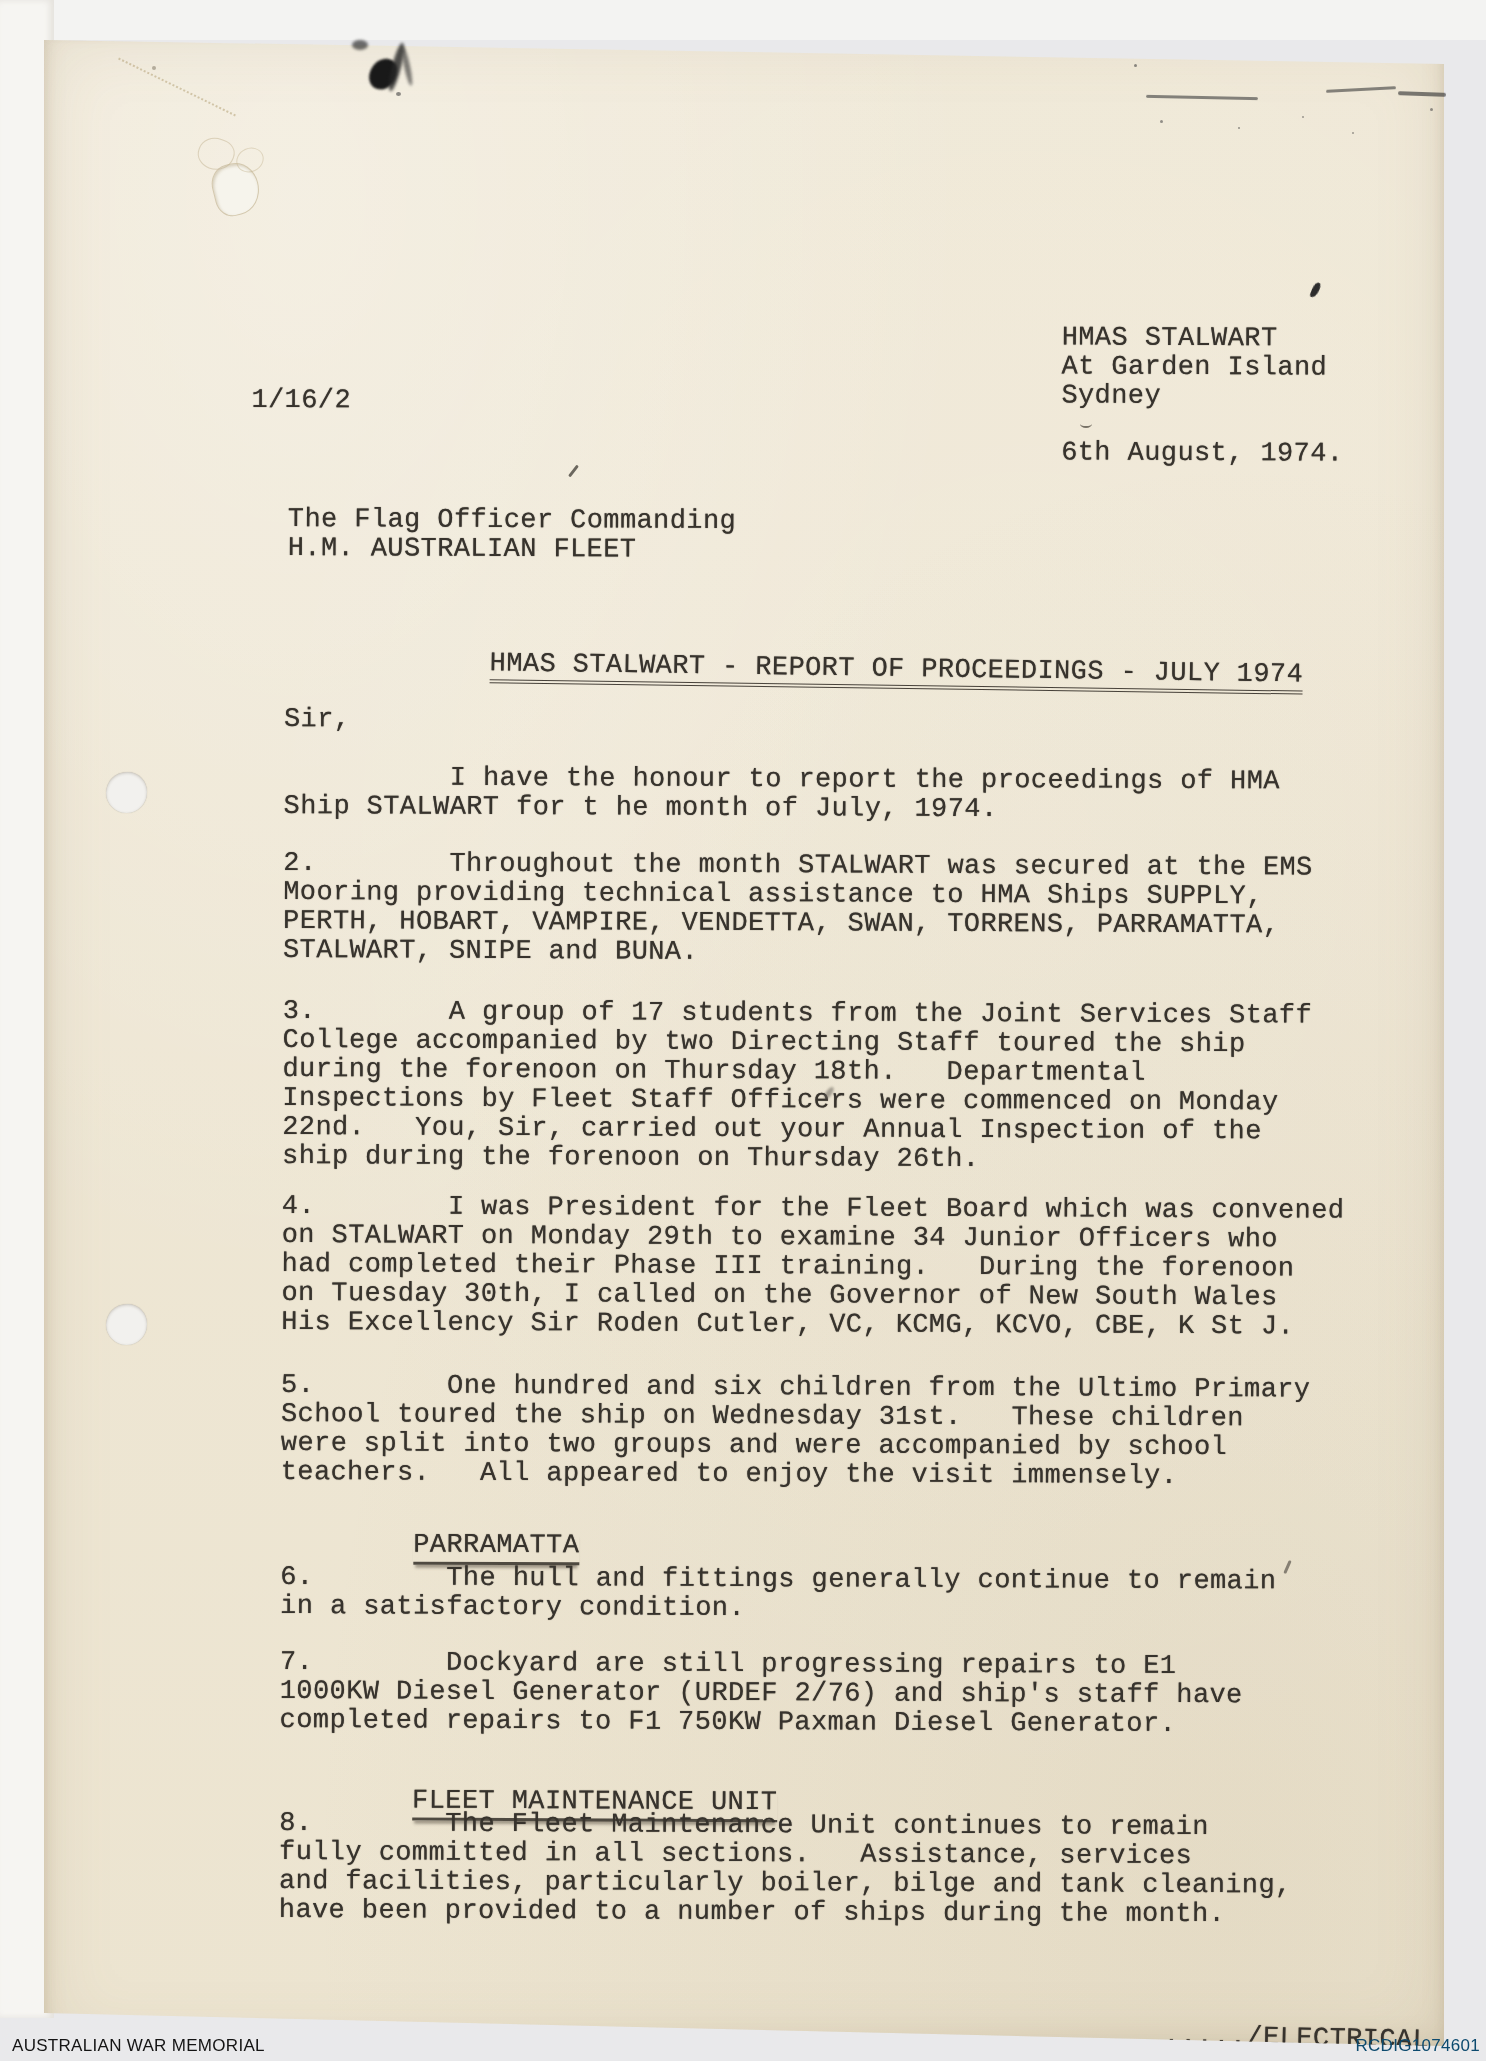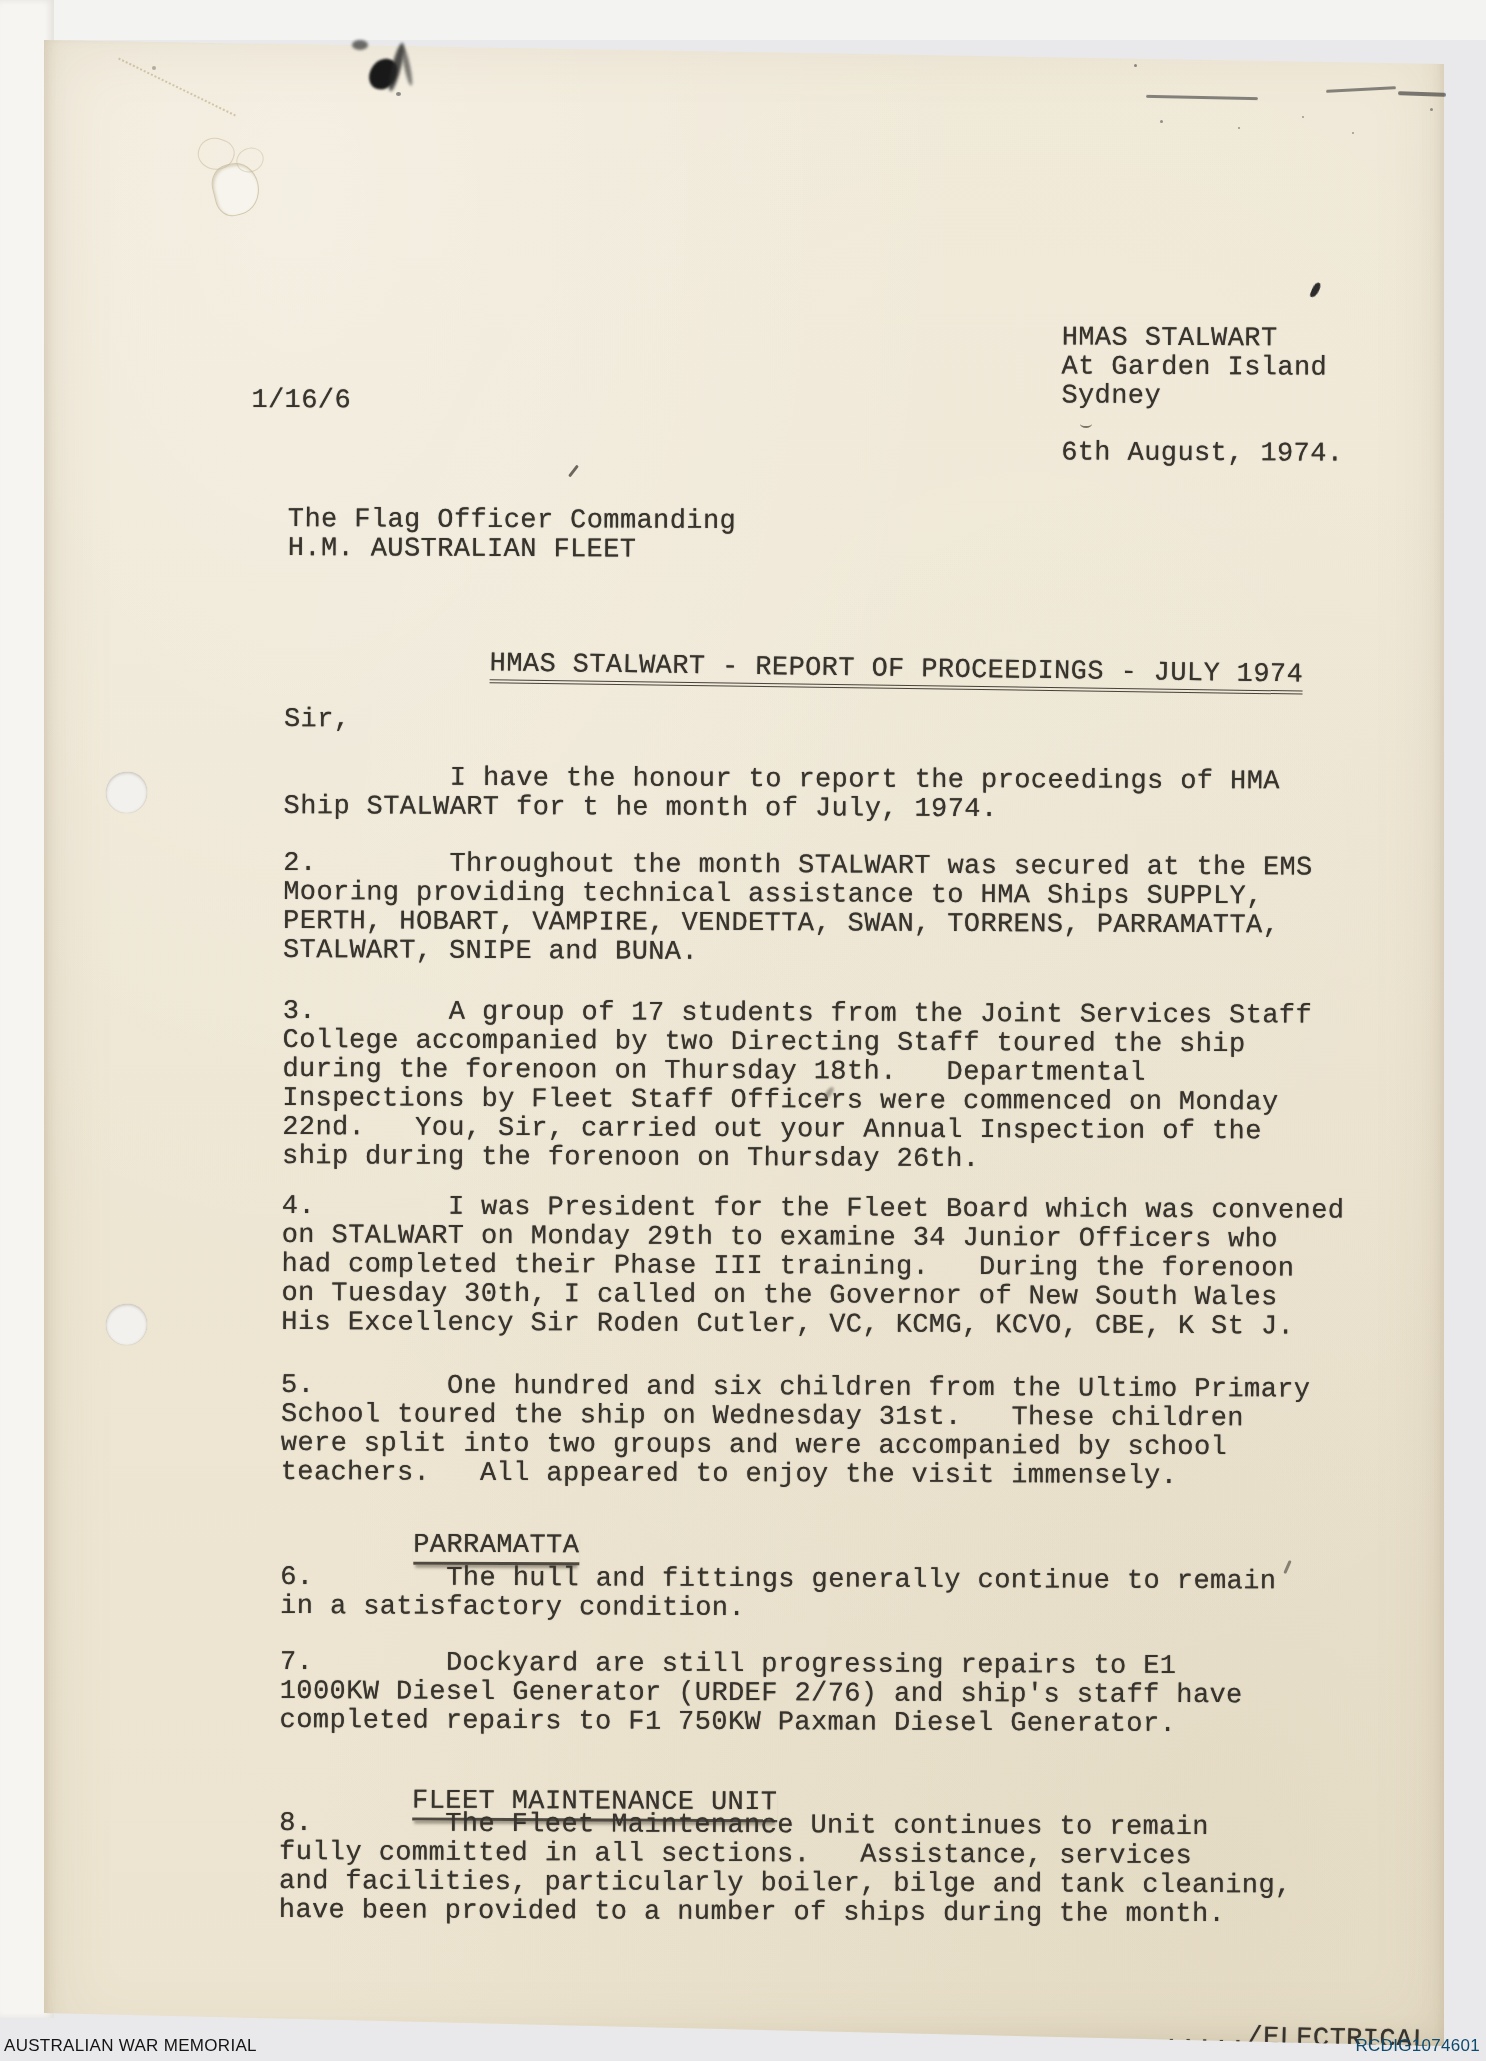--- a/index.html
+++ b/index.html
@@ -45,7 +45,7 @@
   <div class="paper">
     <div class="content">
 
-      <div class="type" style="left:209px;top:349px">1/16/6</div>
+      <div class="type" style="left:209px;top:349px">1/16/2</div>
 
       <div class="type" style="left:1019px;top:283px">HMAS STALWART
 At Garden Island

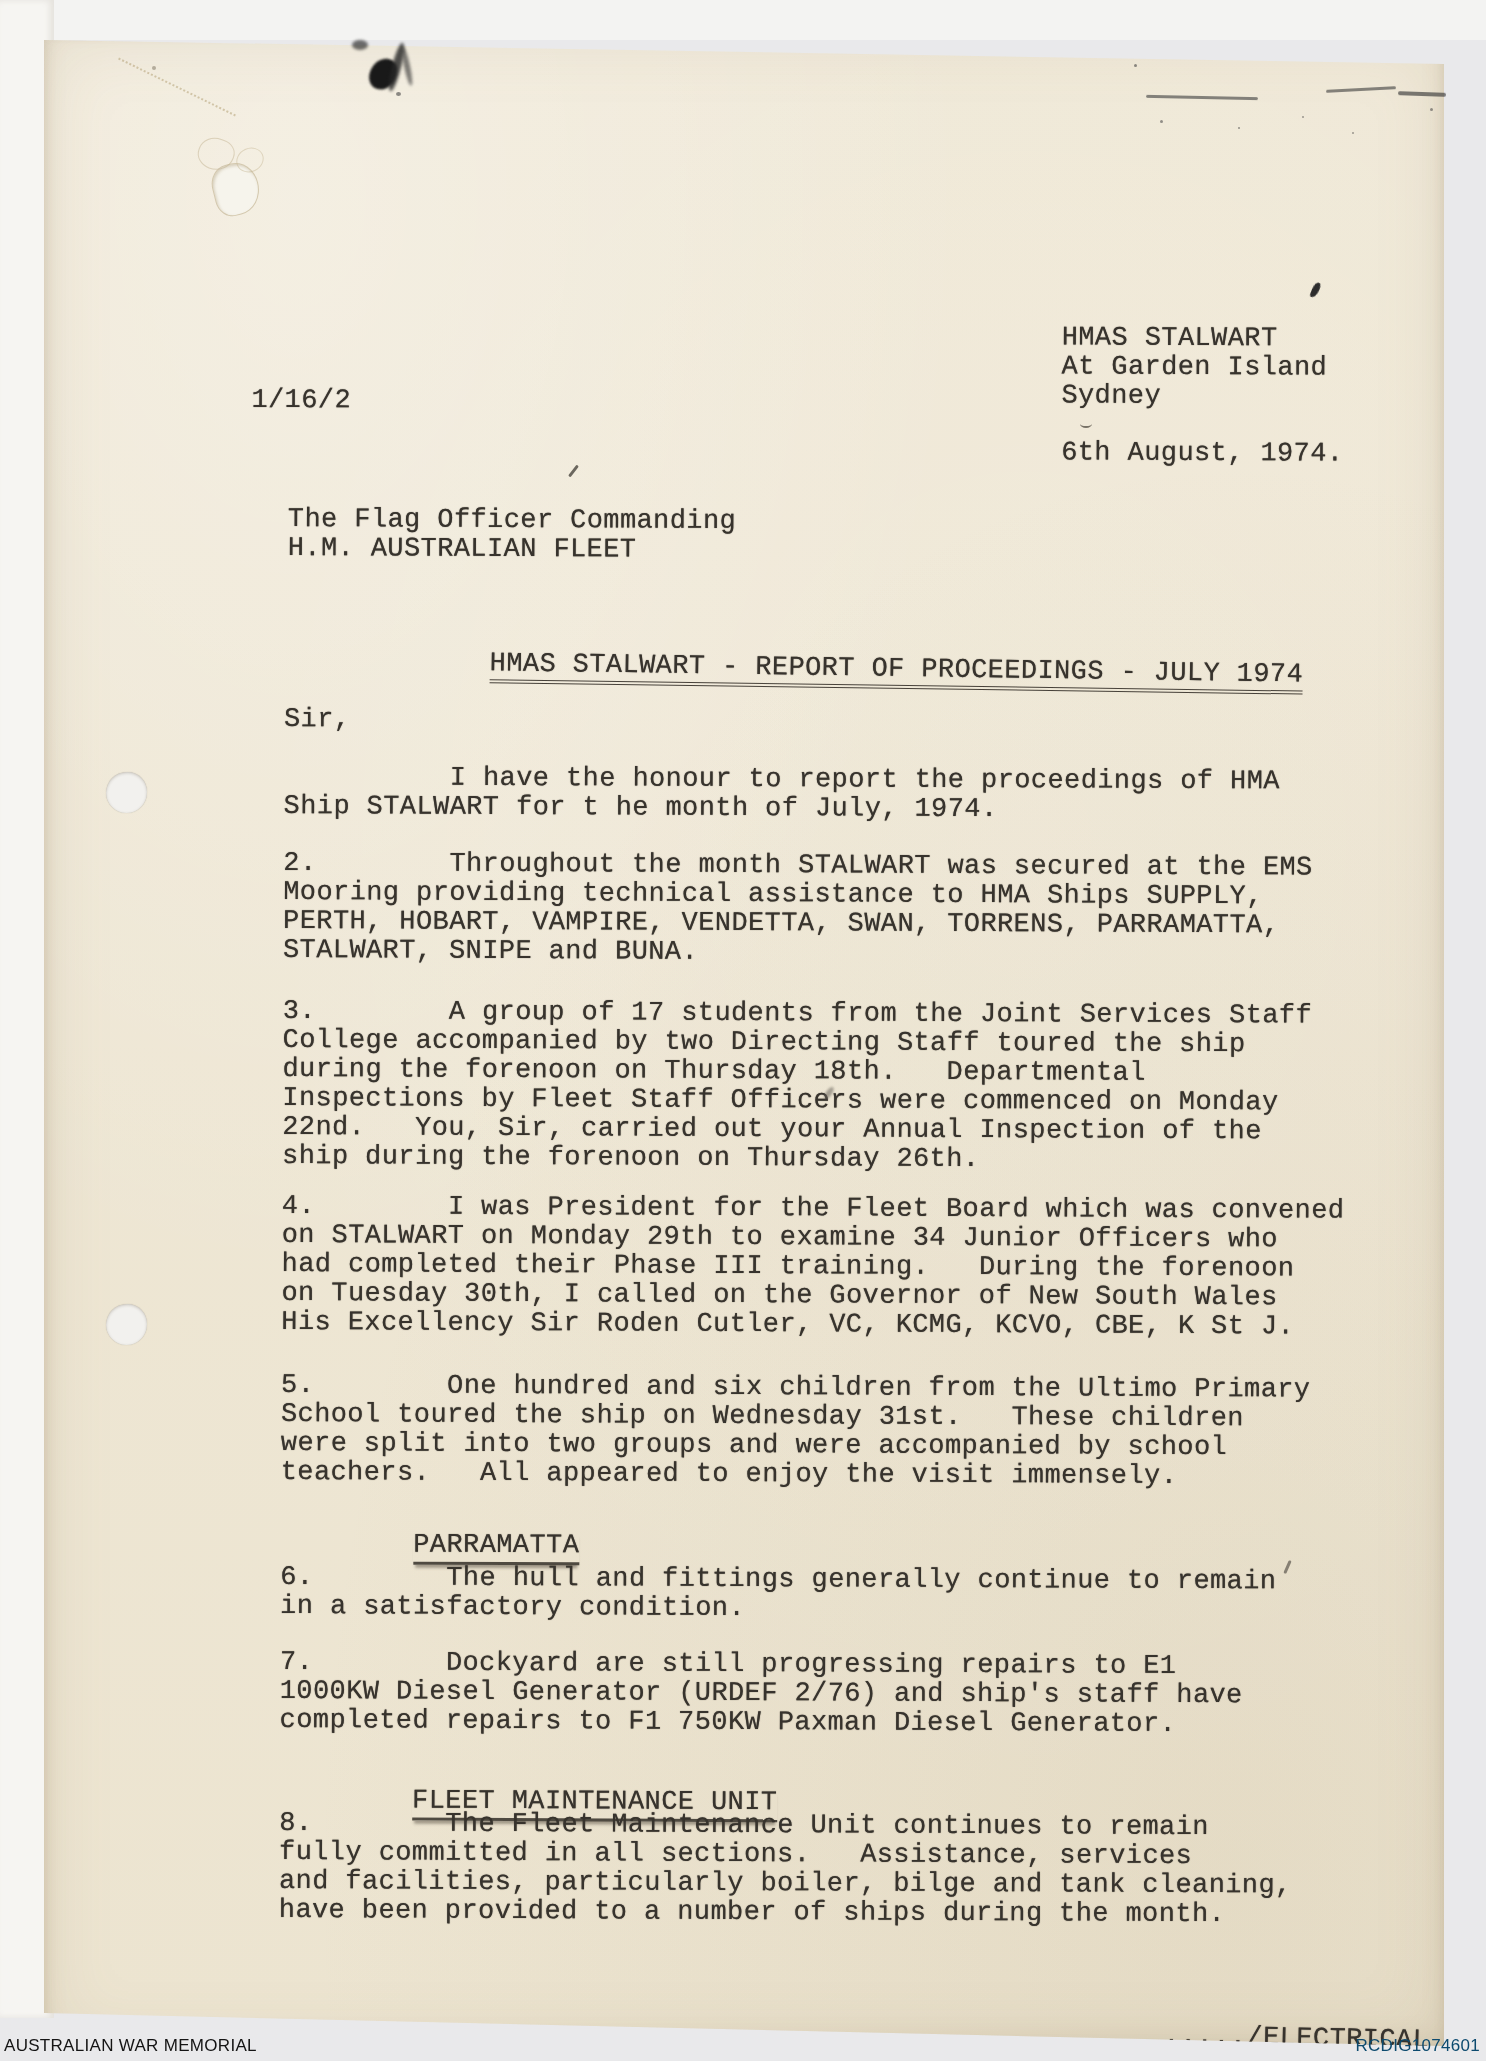--- a/index.html
+++ b/index.html
@@ -32,7 +32,7 @@
   .hole{position:absolute;width:41px;height:41px;border-radius:52% 48% 50% 50%;background:#f2f1ee;
         box-shadow:inset 0 1px 3px rgba(90,80,60,.28), 0 0 1px rgba(120,110,90,.4);}
   .archive{position:absolute;font-family:"Liberation Sans",sans-serif;font-size:17px;
-        letter-spacing:.3px;color:#141414;white-space:pre;}
+        letter-spacing:.3px;color:#141414;white-space:pre;margin-left:8px;}
 </style>
 </head>
 <body>

